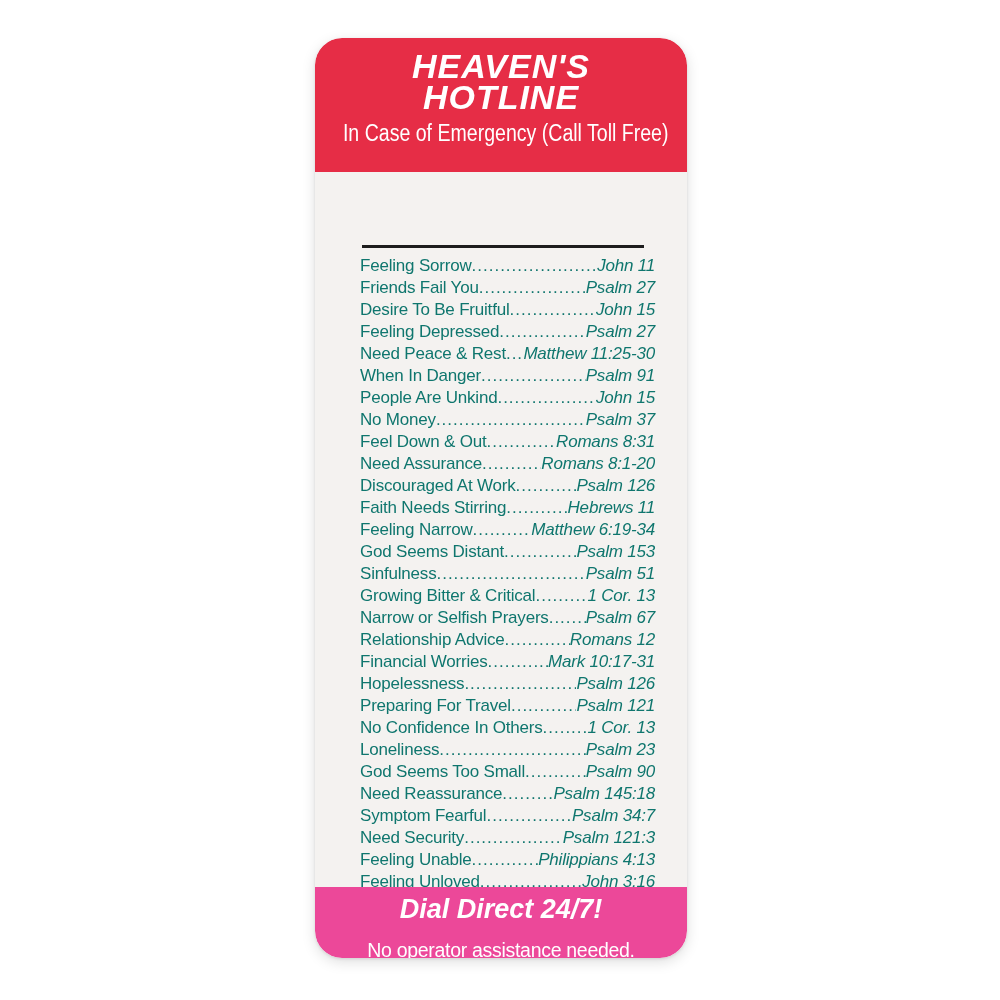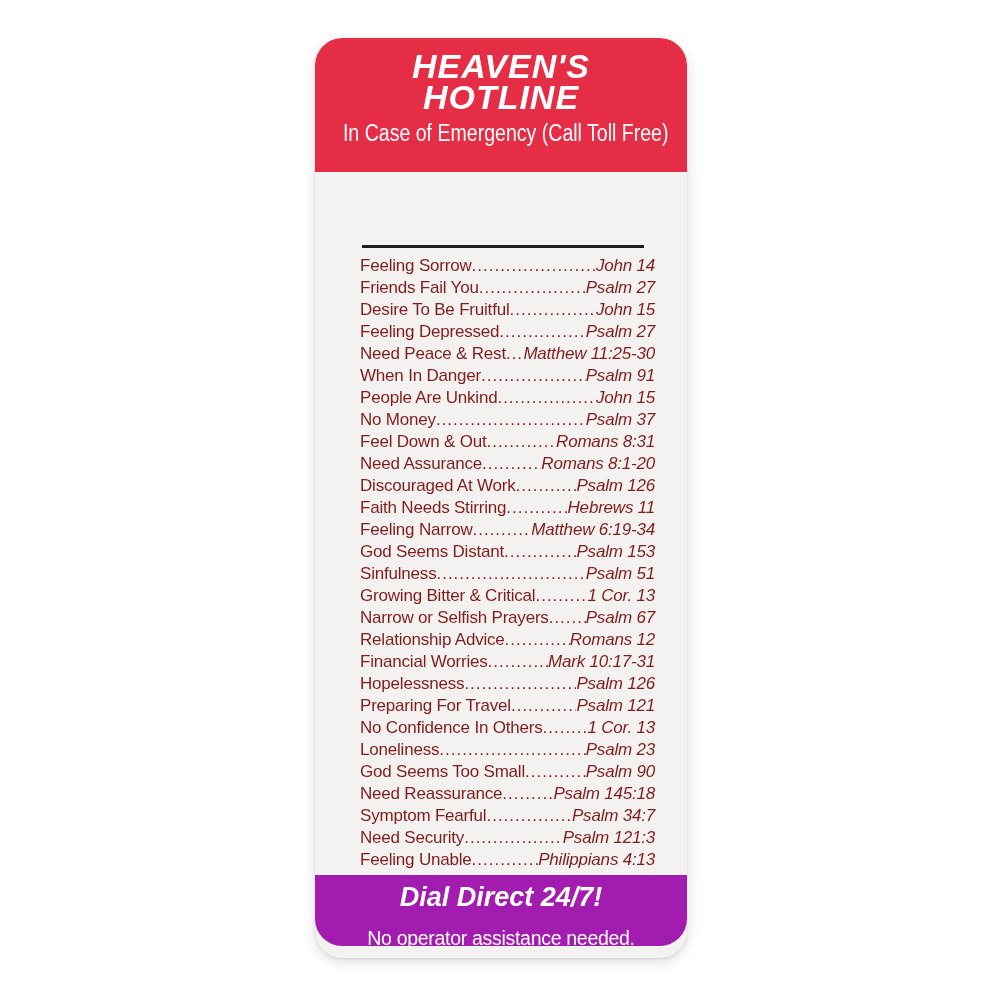--- a/index.html
+++ b/index.html
@@ -93,7 +93,7 @@
     height: 22px;
     font-size: 17px;
     letter-spacing: -0.2px;
-    color: #7f1d1d;
+    color: #0f766e;
     white-space: nowrap;
   }
   .sym { flex: 0 0 auto; }

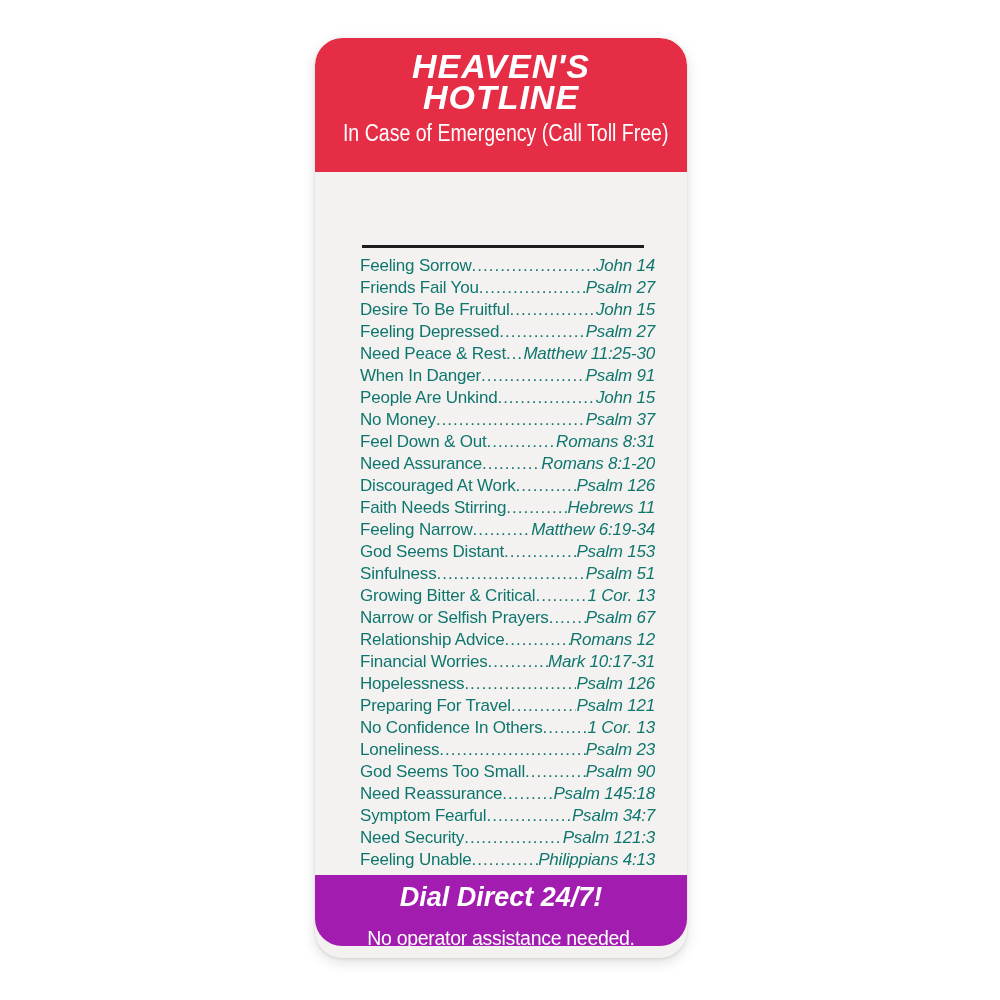--- a/index.html
+++ b/index.html
@@ -158,7 +158,7 @@
         <div class="row">
           <span class="sym">Feeling Sorrow</span>
           <span class="leader"></span>
-          <span class="ref">John 14</span>
+          <span class="ref">John 11</span>
         </div>
 
         <div class="row">

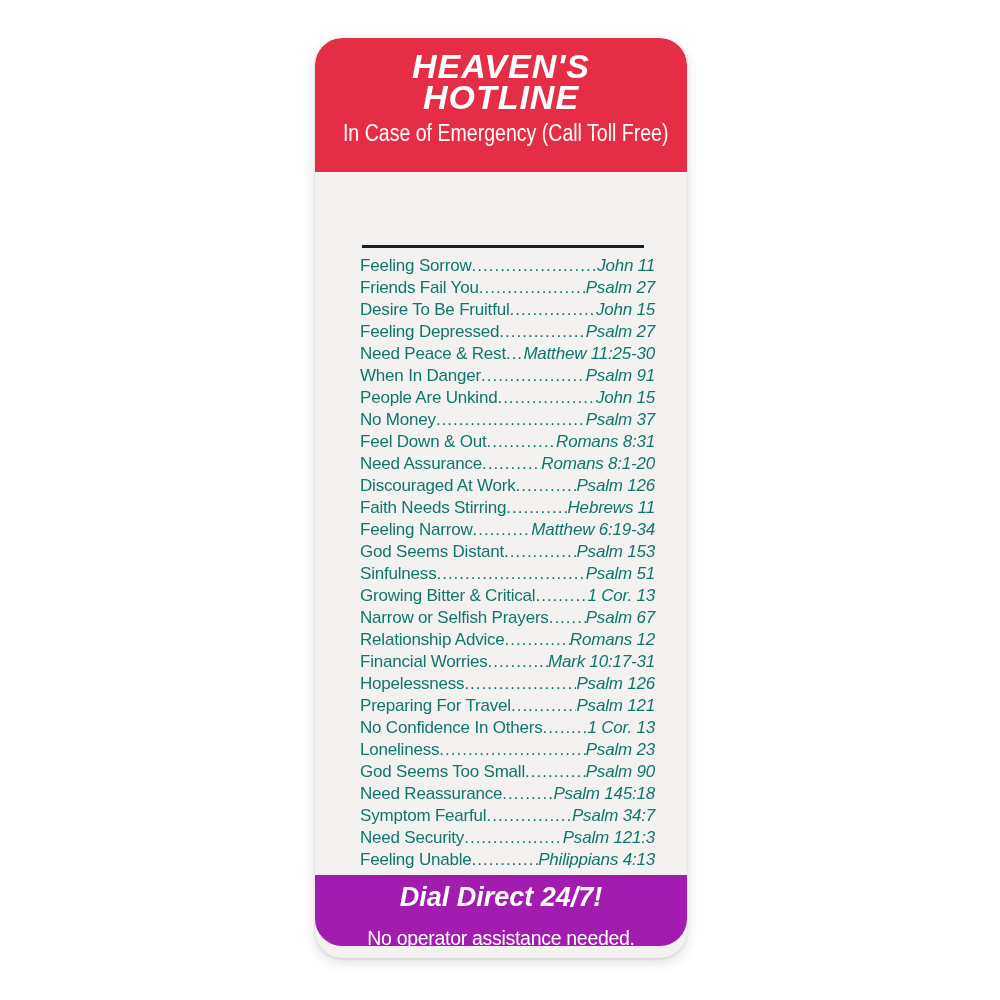--- a/index.html
+++ b/index.html
@@ -113,10 +113,10 @@
   }
   .band-bottom {
     position: absolute;
-    left: 0; bottom: 12px;
+    left: 0; bottom: 0;
     width: 100%;
     height: 71px;
-    background: #a21caf;
+    background: #ec4899;
     border-radius: 0 0 27px 27px;
     text-align: center;
     color: #ffffff;

